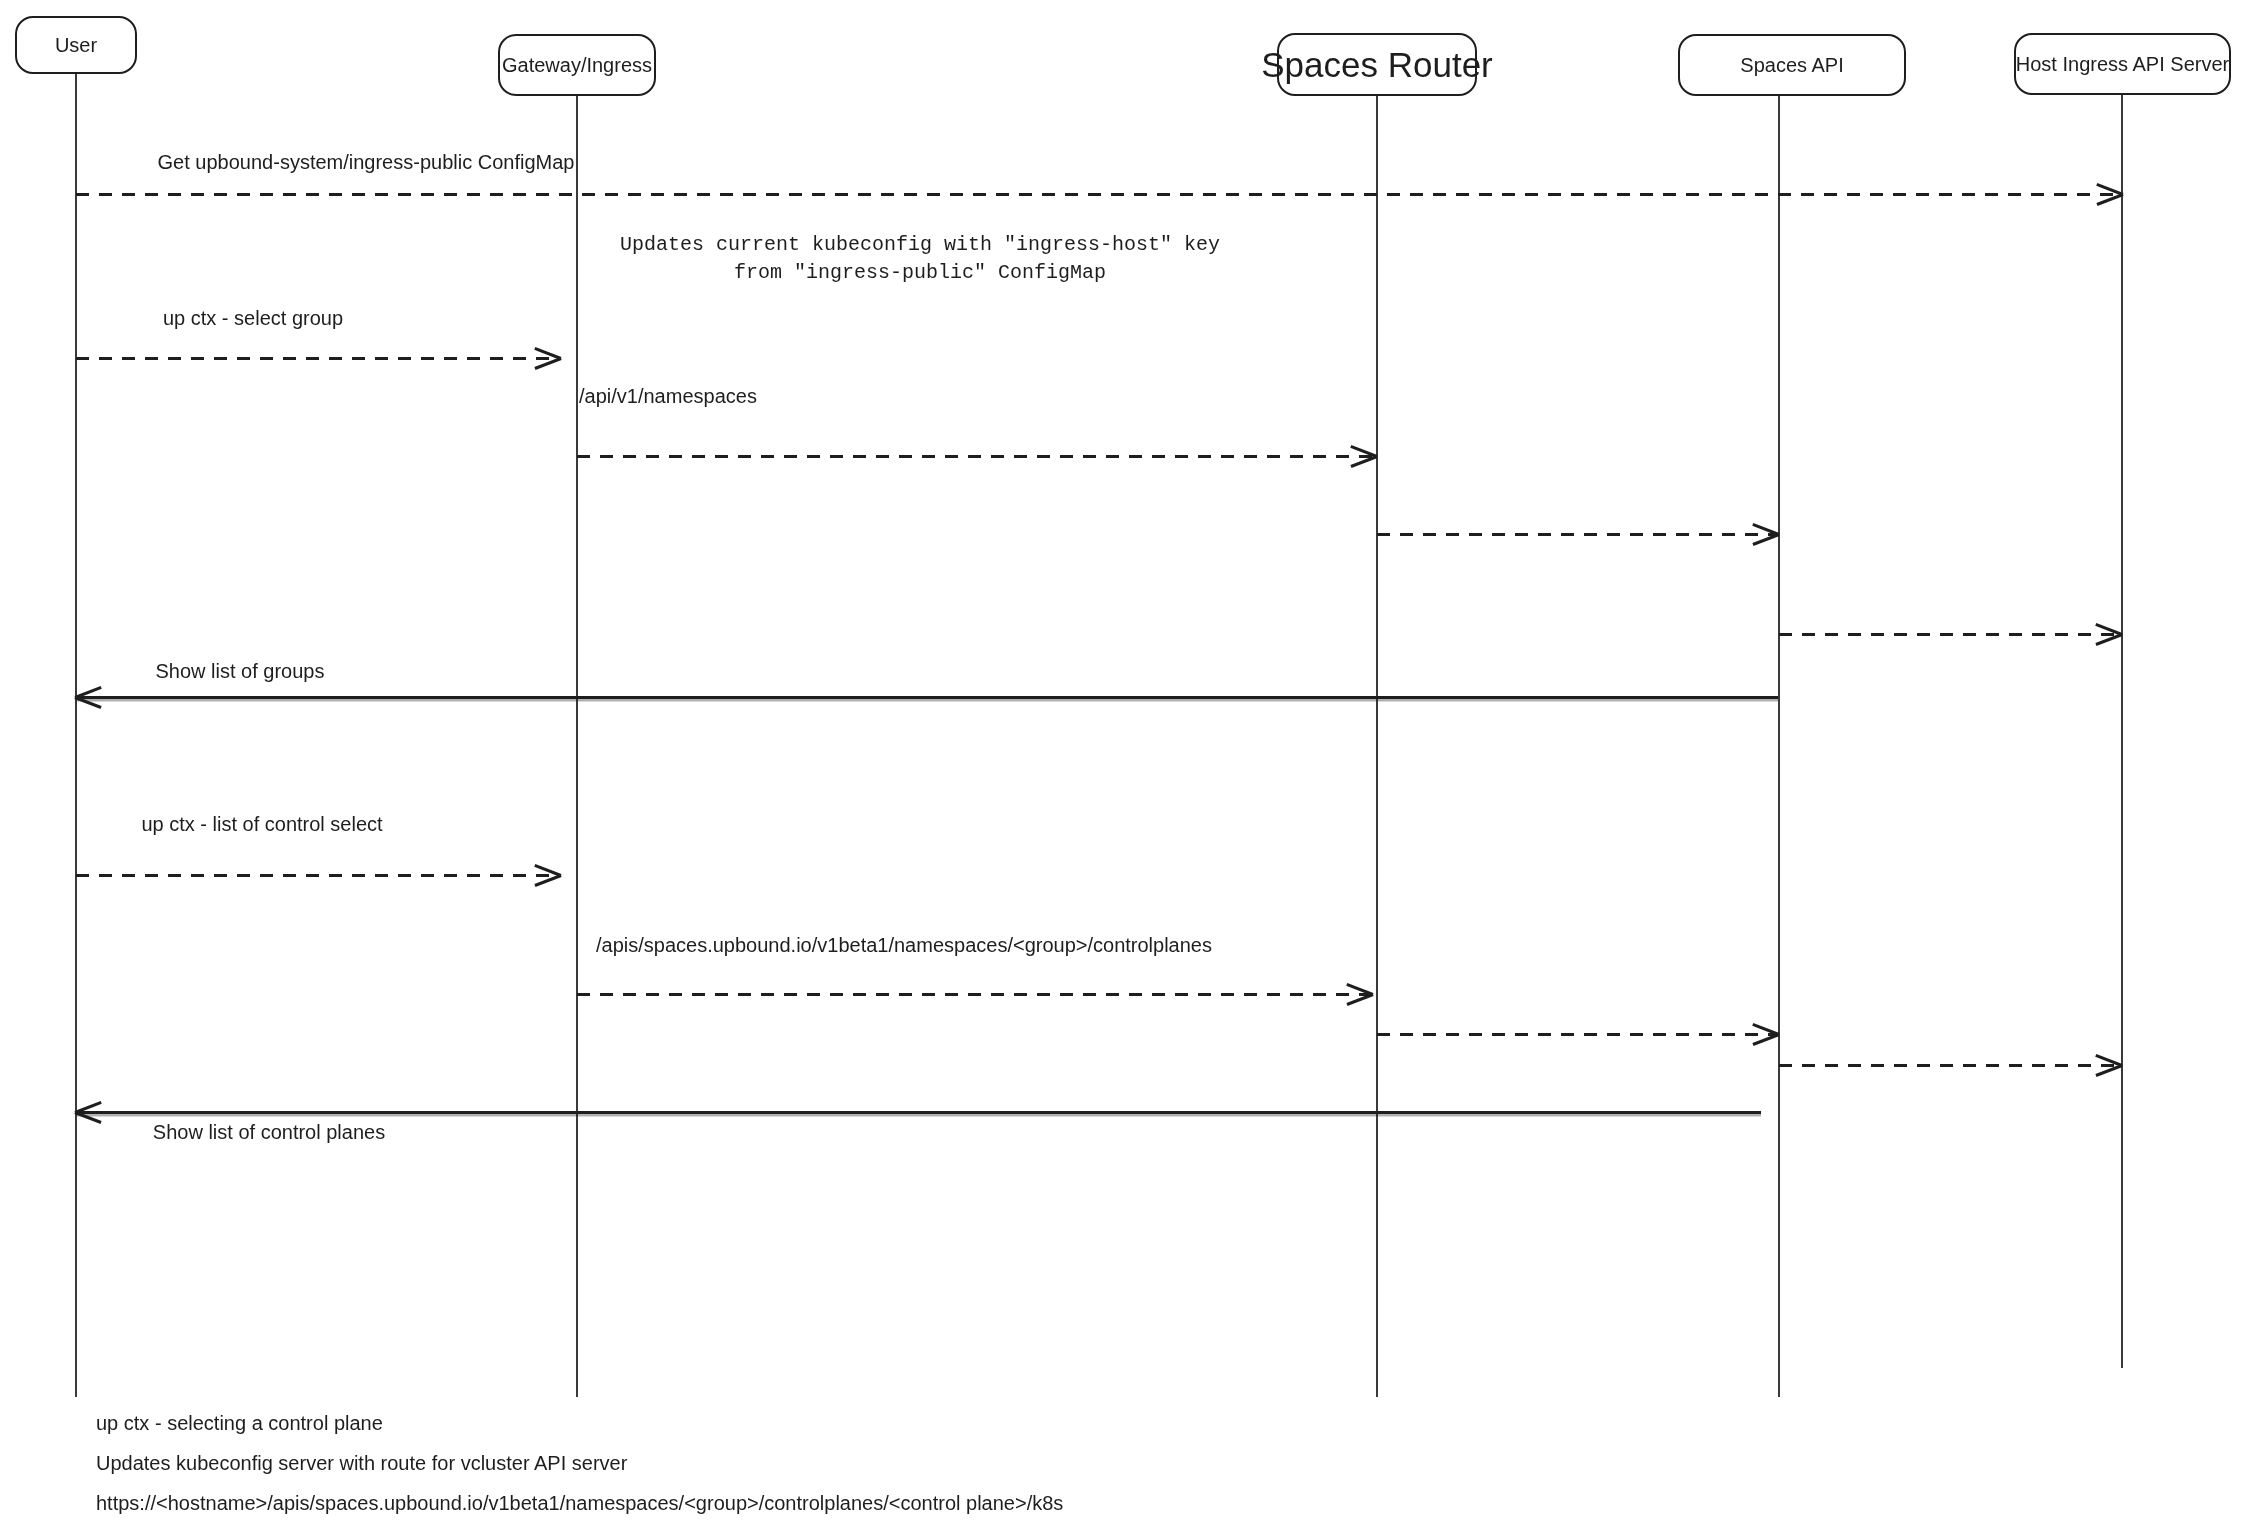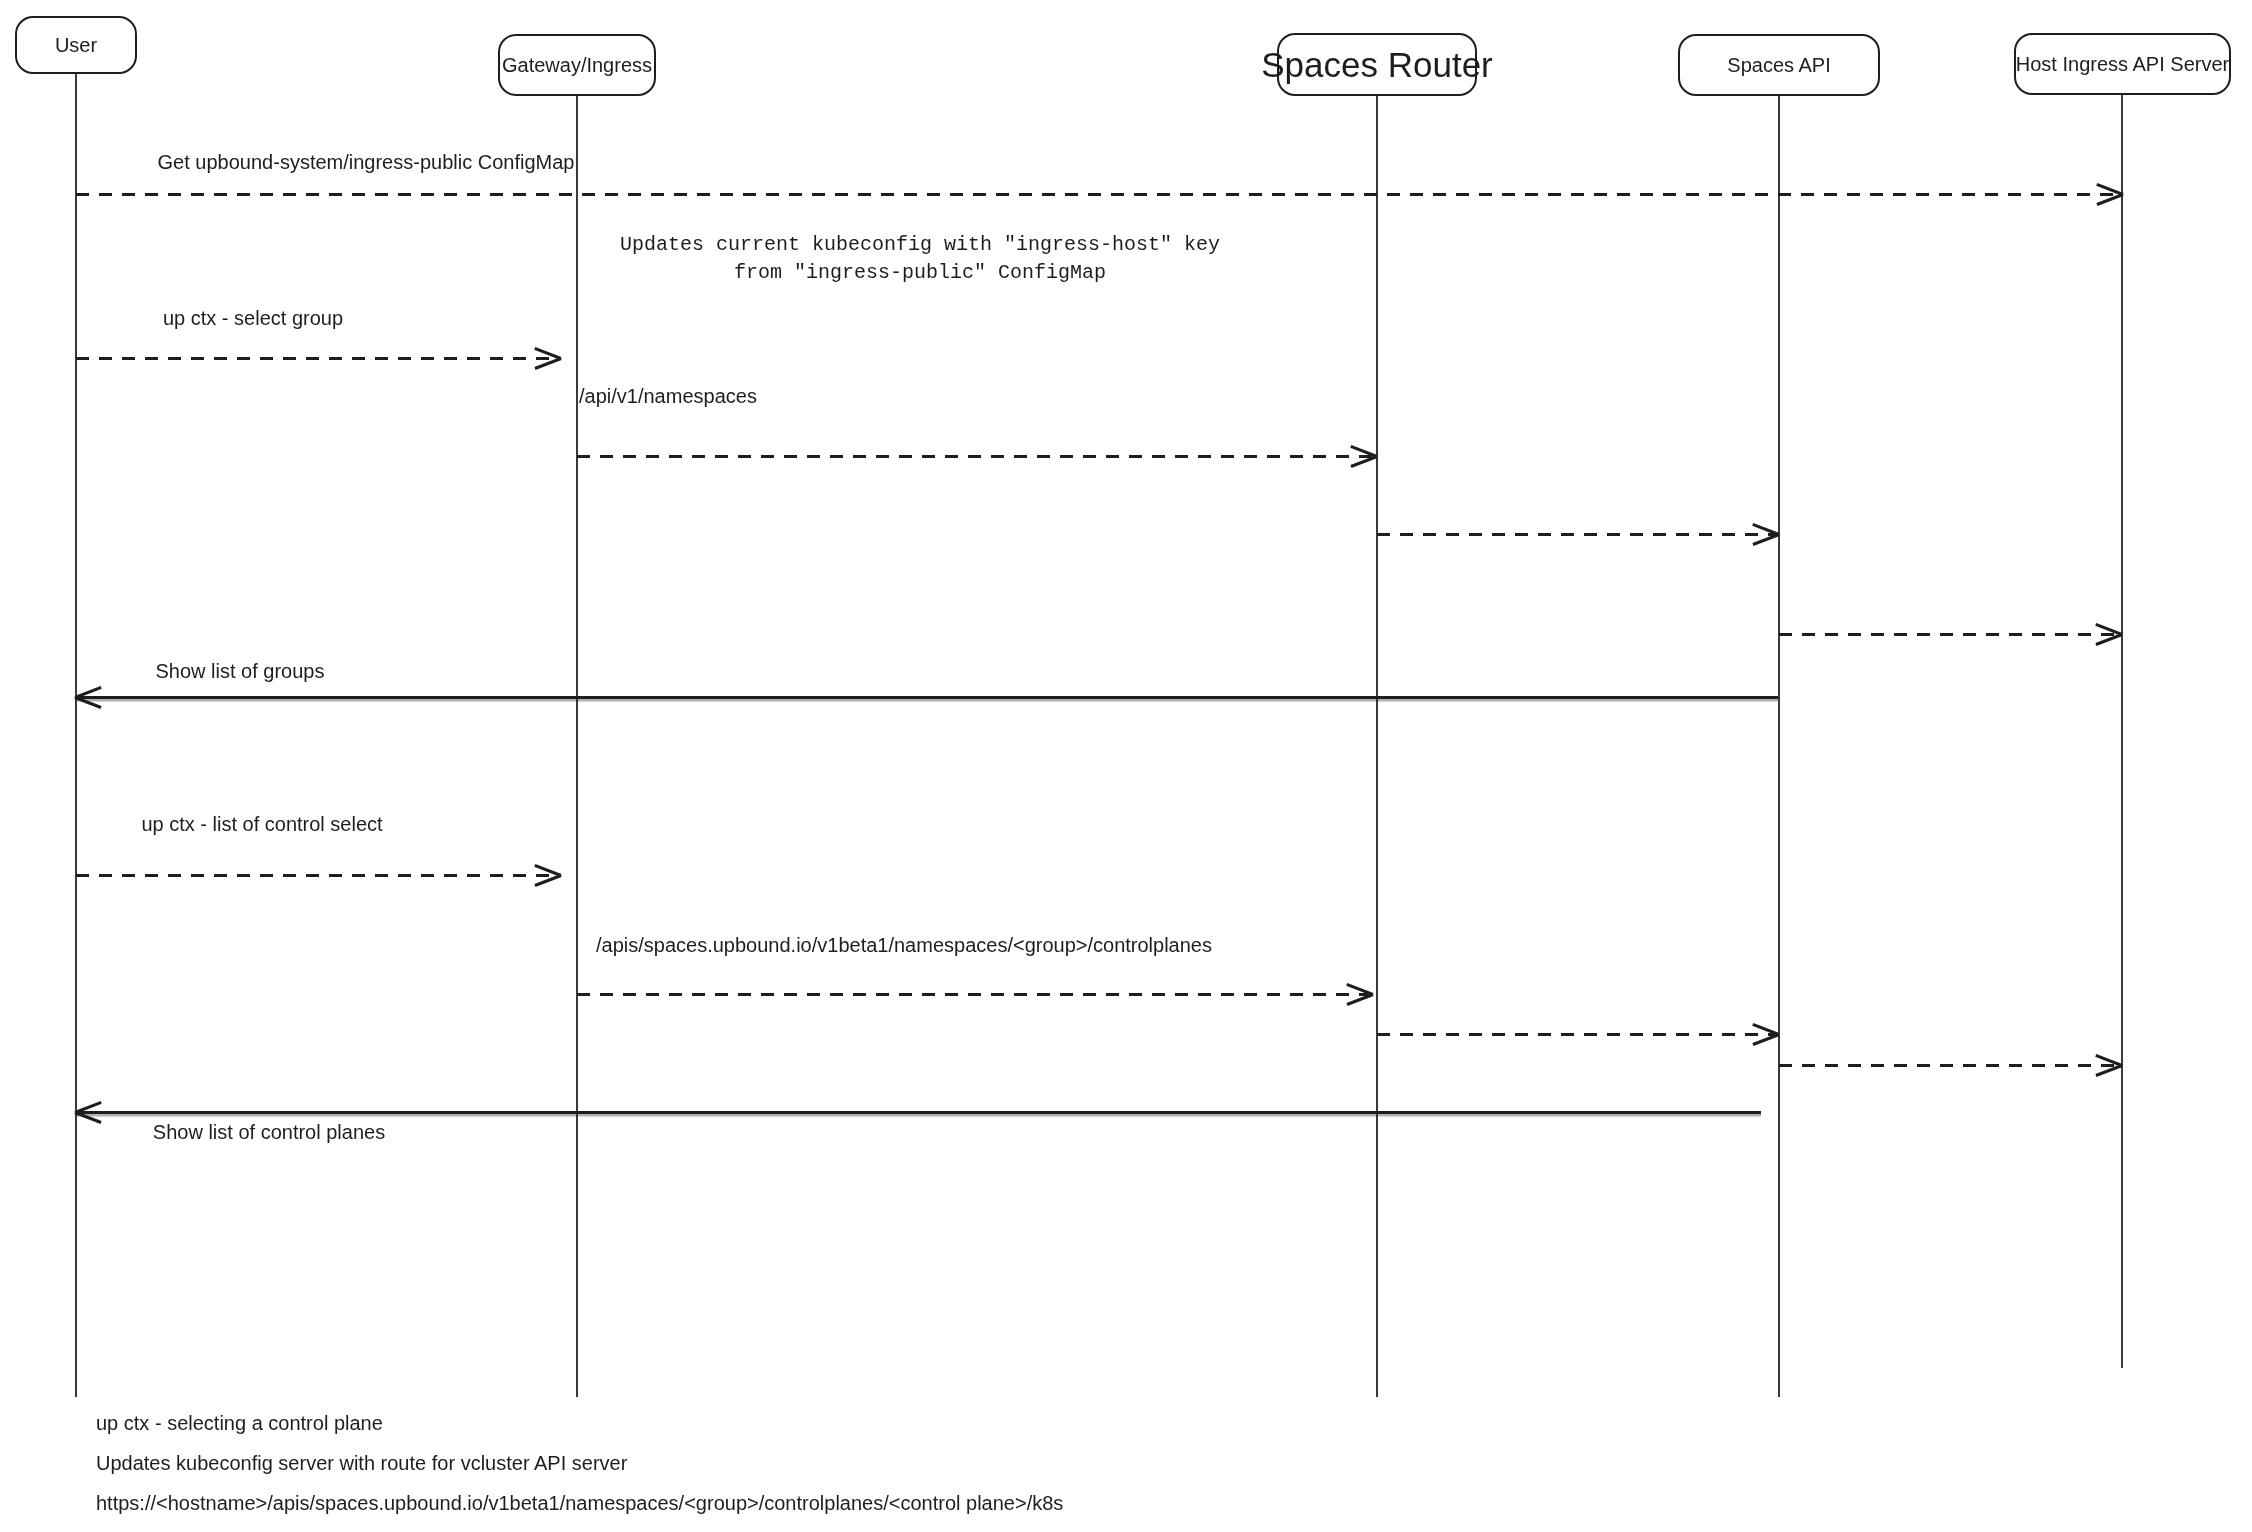--- a/index.html
+++ b/index.html
@@ -103,7 +103,7 @@
   <div class="actor-box big" style="left:1277px;top:33px;width:200px;height:63px;">
     <span>Spaces Router</span>
   </div>
-  <div class="actor-box" style="left:1678px;top:34px;width:202px;height:62px;">
+  <div class="actor-box" style="left:1678px;top:34px;width:228px;height:62px;">
     <span>Spaces API</span>
   </div>
   <div class="actor-box" style="left:2014px;top:33px;width:217px;height:62px;">

